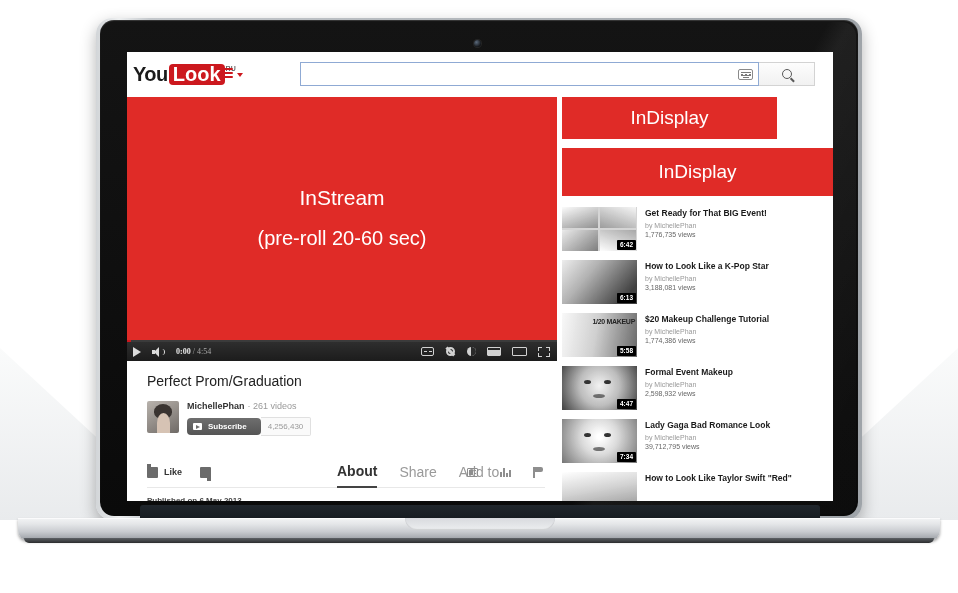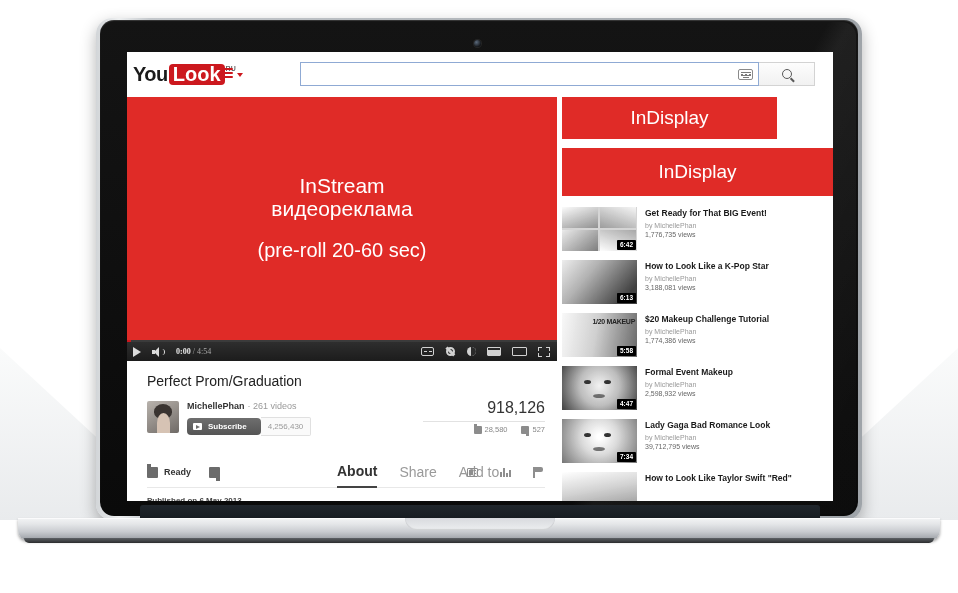--- a/index.html
+++ b/index.html
@@ -260,7 +260,6 @@
       <div class="instream">
         <div class="instream-txt">
           <div class="is-l1">InStream</div>
-          <div class="is-l2">видеореклама</div>
           <div class="is-l3">(pre-roll 20-60 sec)</div>
         </div>
       </div>

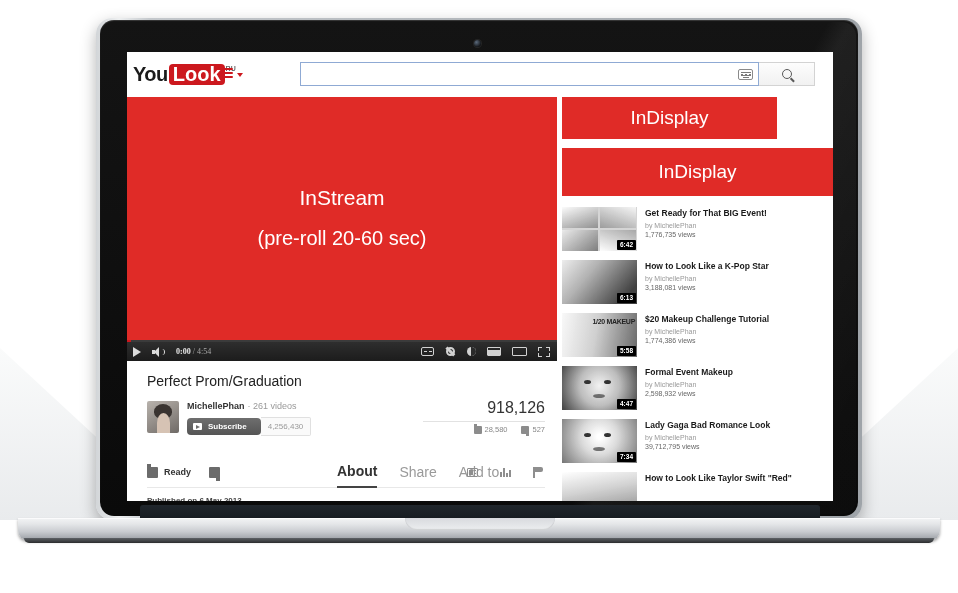--- a/index.html
+++ b/index.html
@@ -307,20 +307,6 @@
               <div class="sub-count">4,256,430</div>
             </div>
           </div>
-          <div class="views-wrap">
-            <div class="views-num">918,126</div>
-            <div class="views-rule"></div>
-            <div class="likes">
-              <span>
-                  <i class="thumb-up"></i>
-                  <span>28,580</span>
-                </span>
-              <span>
-                  <i class="thumb-dn"></i>
-                  <span>527</span>
-                </span>
-            </div>
-          </div>
         </div>
 
         <div class="action-bar">

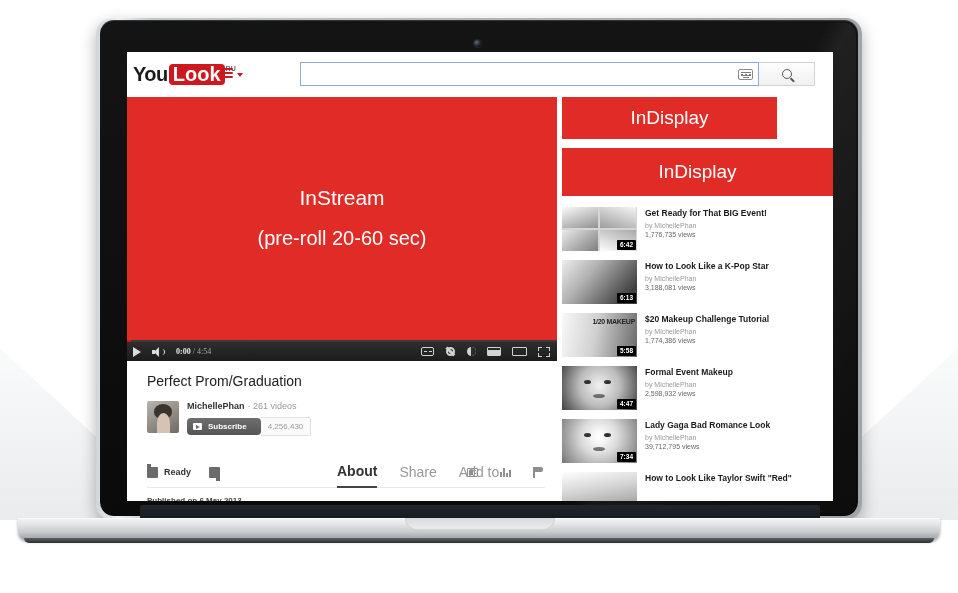--- a/index.html
+++ b/index.html
@@ -312,7 +312,7 @@
         <div class="action-bar">
           <div class="act-like">
             <span class="tb-big"></span>
-            <span>Ready</span>
+            <span>Like</span>
           </div>
           <div class="act-like act-dis">
             <span class="tb-big thumb-dn"></span>

